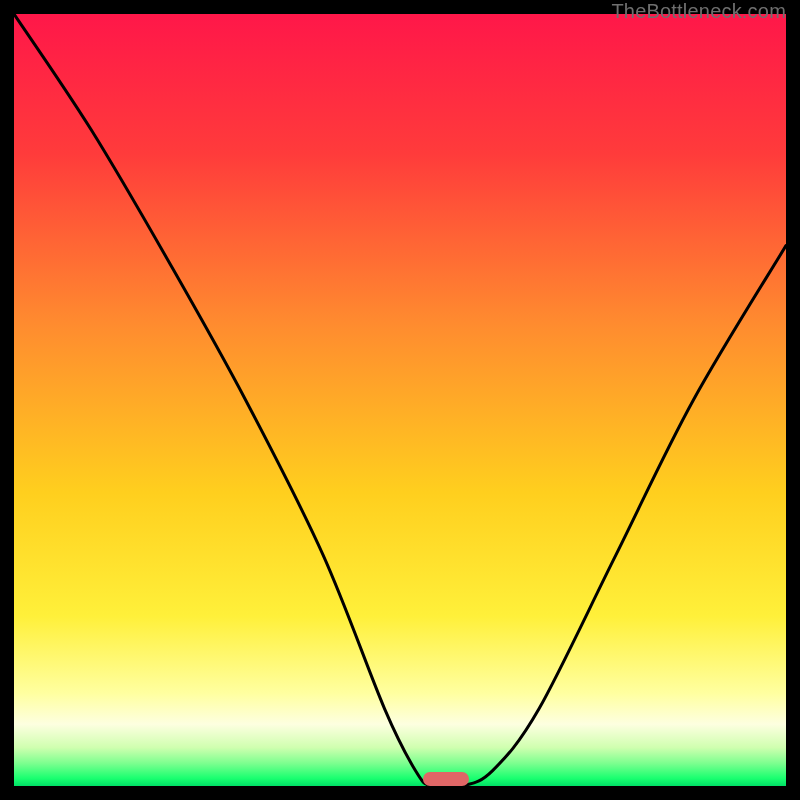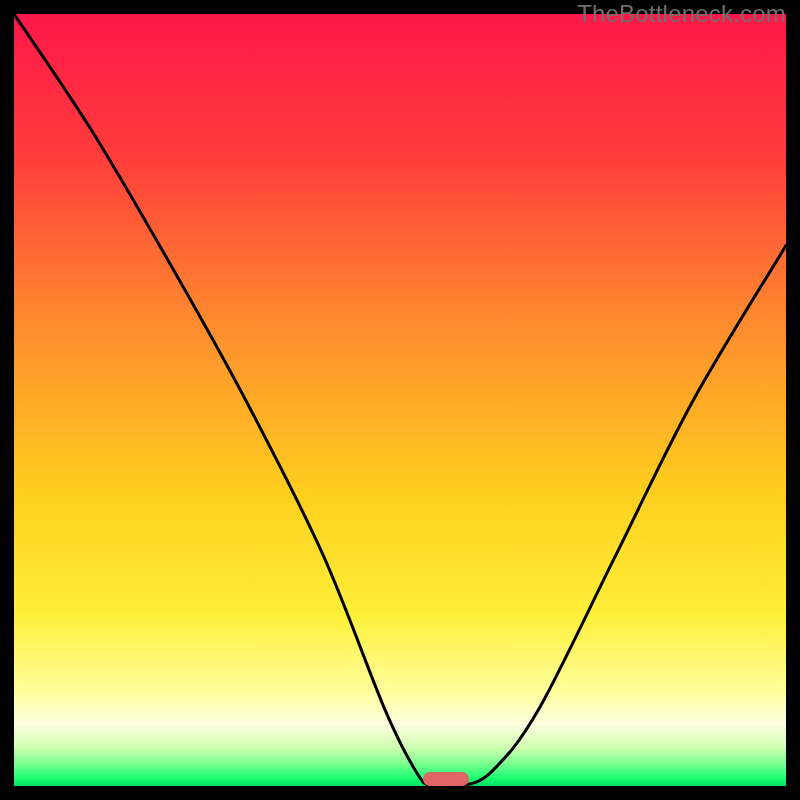--- a/index.html
+++ b/index.html
@@ -49,7 +49,7 @@
     right: 14px;
     color: #6f6f6f;
     font-family: Arial, Helvetica, sans-serif;
-    font-size: 24px;
+    font-size: 20px;
     letter-spacing: 0.2px;
   }
 </style>

